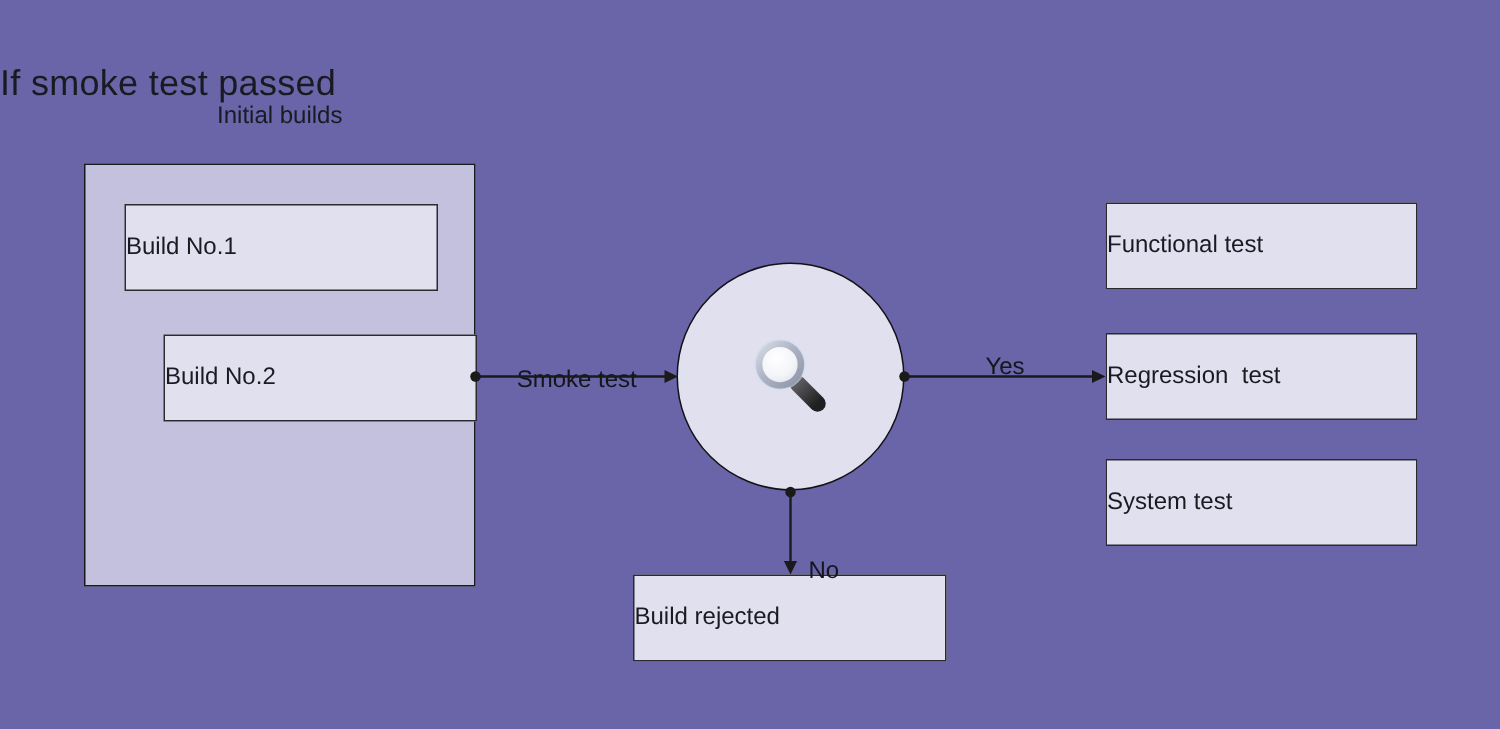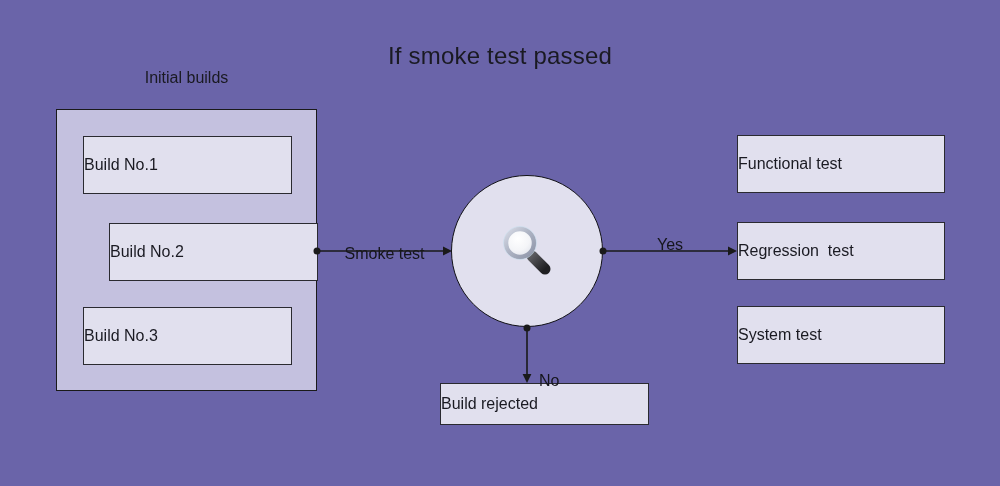--- a/index.html
+++ b/index.html
@@ -21,7 +21,7 @@
     top: 42px;
     left: 0;
     width: 1000px;
-    text-align: center;
+    text-align: left;
     font-size: 24px;
     font-weight: 500;
     letter-spacing: 0.2px;

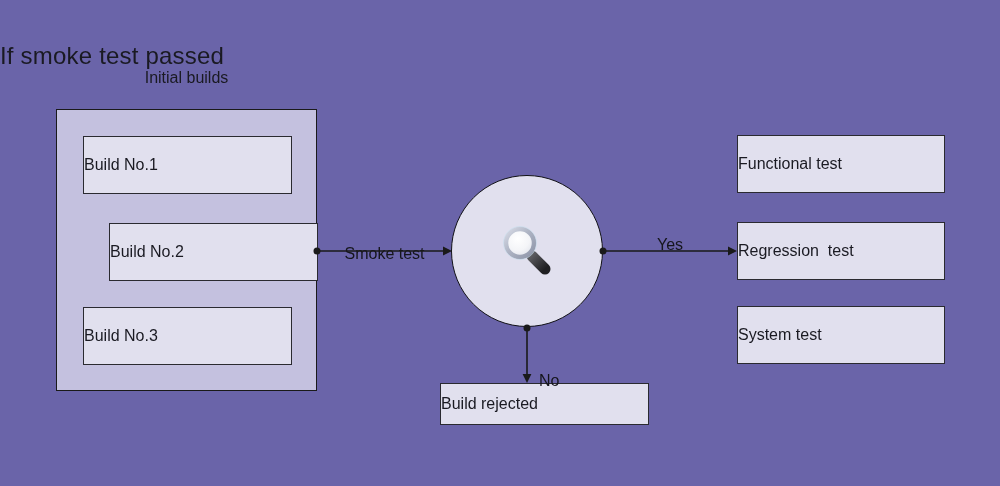--- a/index.html
+++ b/index.html
@@ -111,9 +111,6 @@
     <div class="node build-node b2">
       <span>Build No.2</span>
     </div>
-    <div class="node build-node b3">
-      <span>Build No.3</span>
-    </div>
   </div>
 
   <div class="decision-circle">

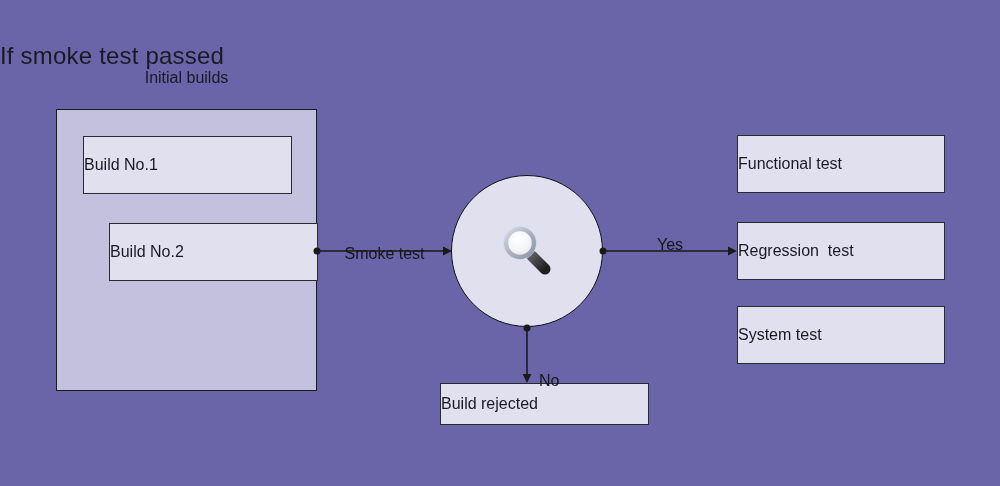--- a/index.html
+++ b/index.html
@@ -62,7 +62,7 @@
   .outcome-node.o1 { top: 135px; }
   .outcome-node.o2 { top: 222px; }
   .outcome-node.o3 { top: 306px; }
-  .rejected-node { left: 440px; top: 383px; width: 209px; height: 42px; }
+  .rejected-node { left: 422px; top: 383px; width: 209px; height: 58px; }
   .decision-circle {
     position: absolute;
     left: 451px;

